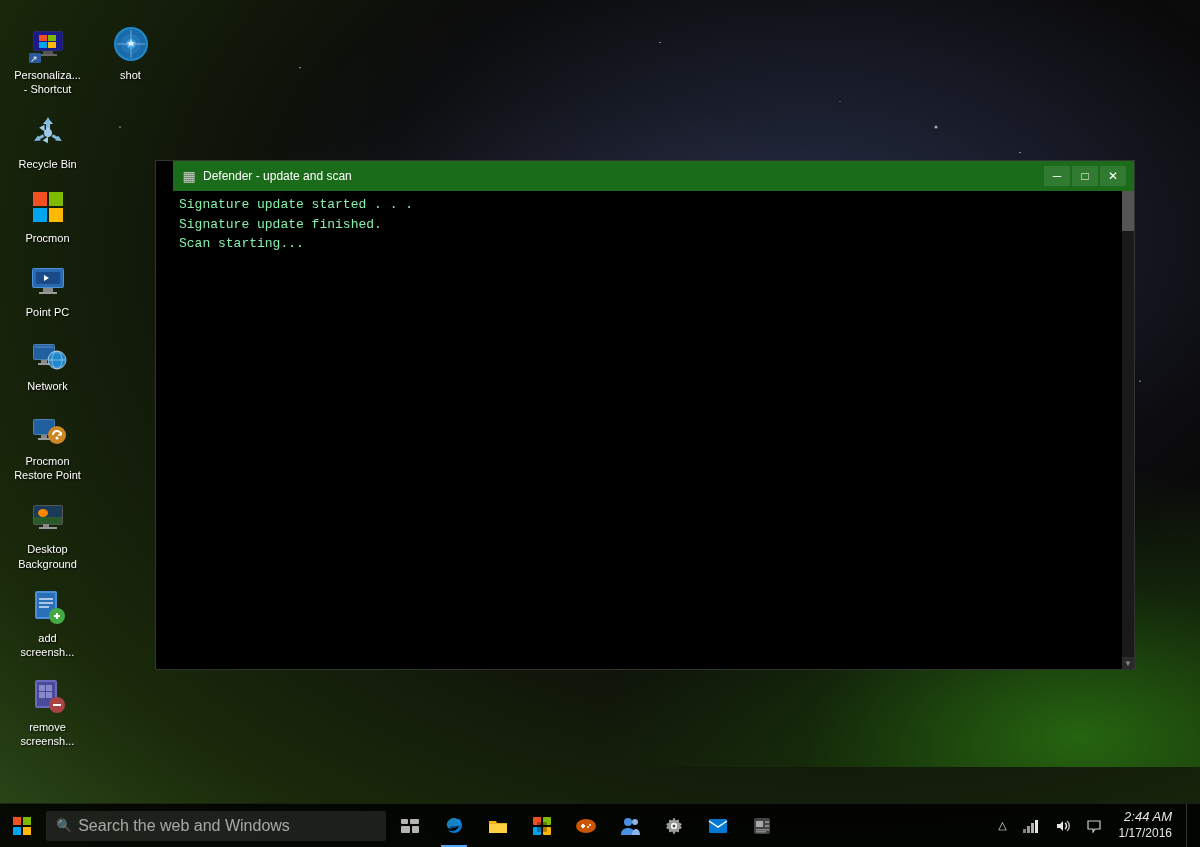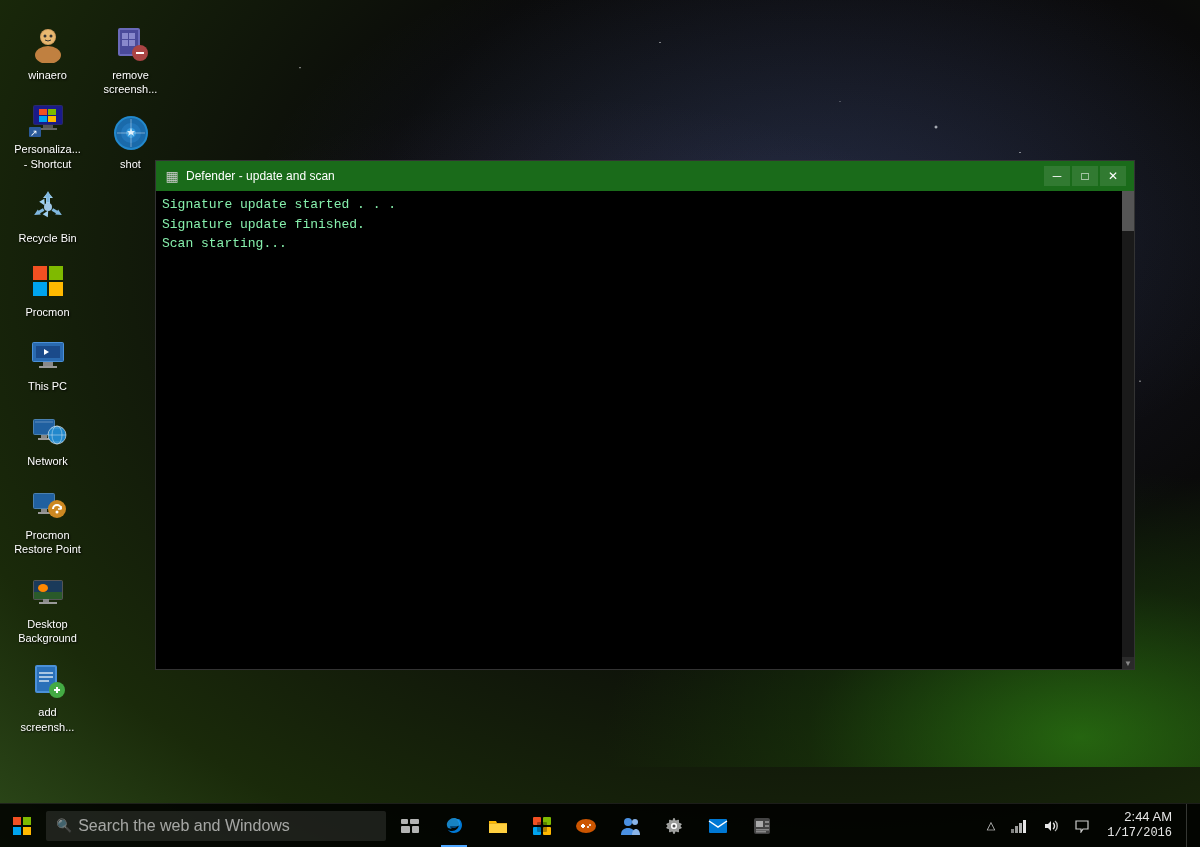--- a/index.html
+++ b/index.html
@@ -354,20 +354,6 @@
 
   <div class="desktop-icons">
 
-    <div class="desktop-icon">
-      <div class="icon-img">
-        <svg class="svg-icon" viewBox="0 0 38 38" xmlns="http://www.w3.org/2000/svg">
-          <circle cx="19" cy="12" r="8" fill="#d4a060"></circle>
-          <ellipse cx="19" cy="30" rx="13" ry="9" fill="#c08040"></ellipse>
-          <circle cx="19" cy="12" r="7" fill="#e8b870"></circle>
-
-          <circle cx="16" cy="11" r="1.5" fill="#333"></circle>
-          <circle cx="22" cy="11" r="1.5" fill="#333"></circle>
-          <path d="M16 15 Q19 17 22 15" stroke="#333" stroke-width="1" fill="none"></path>
-        </svg>
-      </div>
-      <span class="icon-label">winaero</span>
-    </div>
 
     <div class="desktop-icon">
       <div class="icon-img">

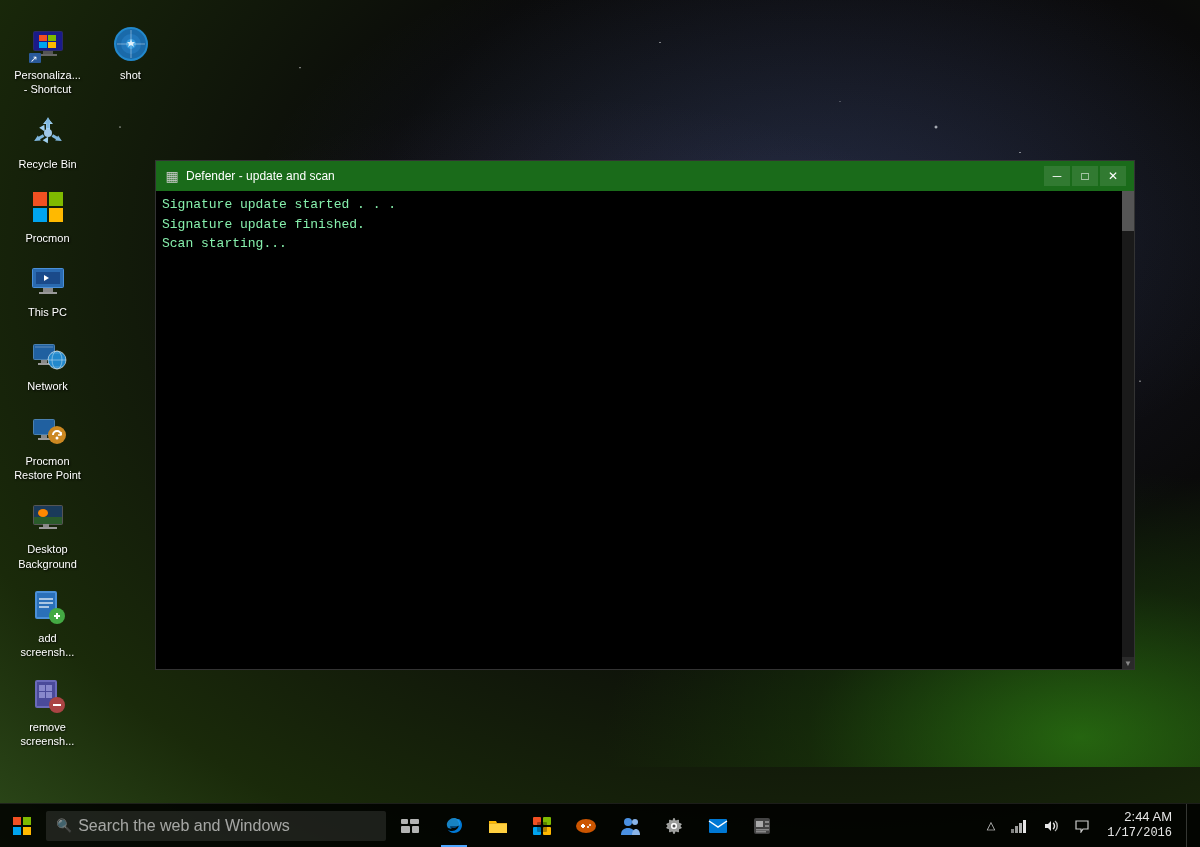--- a/index.html
+++ b/index.html
@@ -234,6 +234,7 @@
       z-index: 500;
       display: flex;
       flex-direction: column;
+      padding-left: 17px;
     }
 
     .console-titlebar {

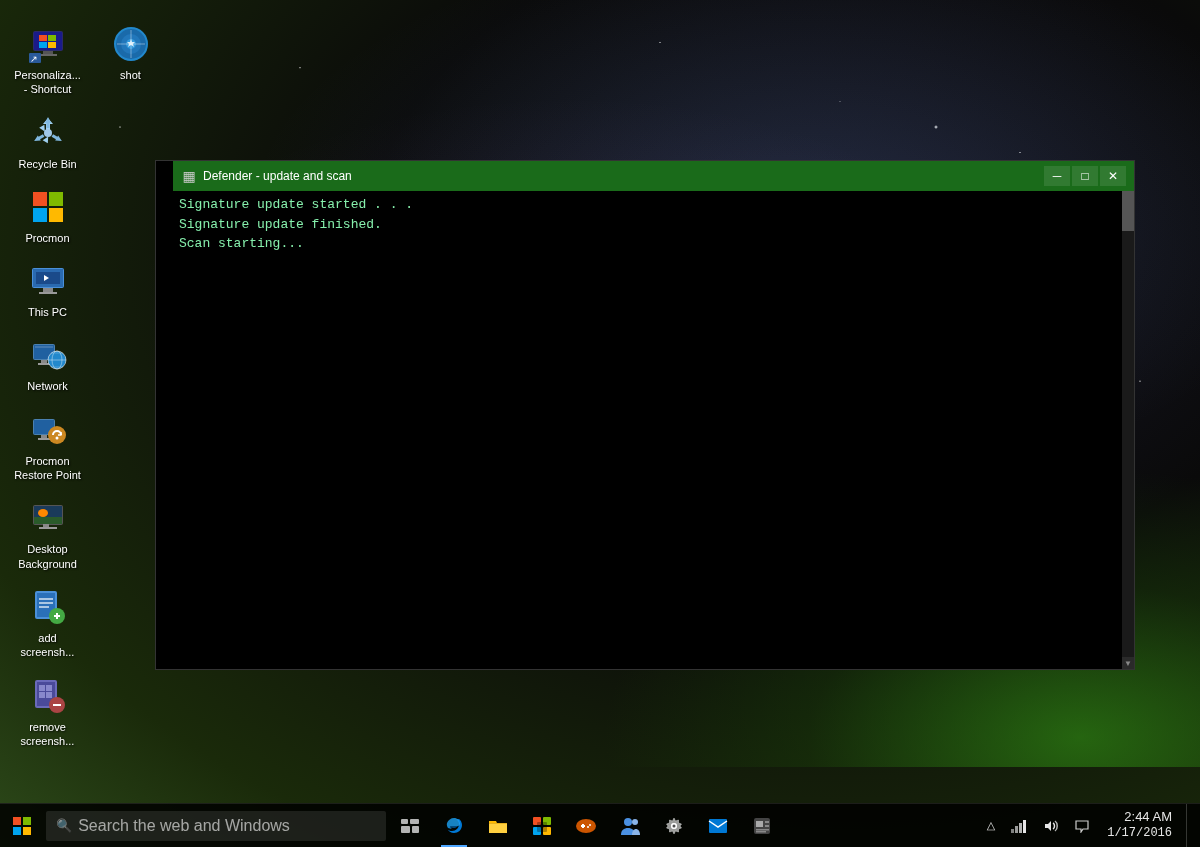--- a/index.html
+++ b/index.html
@@ -425,7 +425,7 @@
           <path d="M15 16 L15 13 L20 16 L15 19 Z" fill="white"></path>
         </svg>
       </div>
-      <span class="icon-label">This PC</span>
+      <span class="icon-label">Point PC</span>
     </div>
 
 

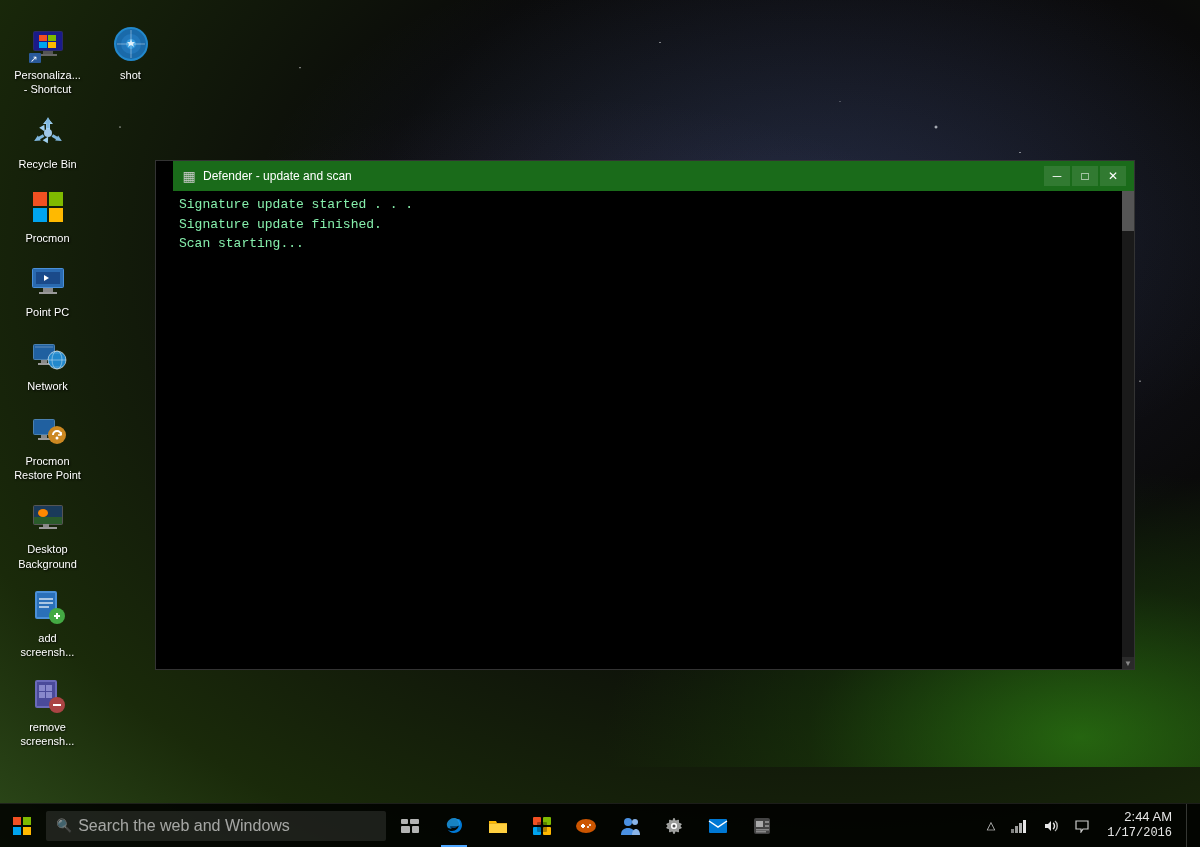--- a/index.html
+++ b/index.html
@@ -172,6 +172,7 @@
     .clock-time {
       font-size: 13px;
       line-height: 1.3;
+      font-style: italic;
     }
     .clock-date {
       font-size: 12px;

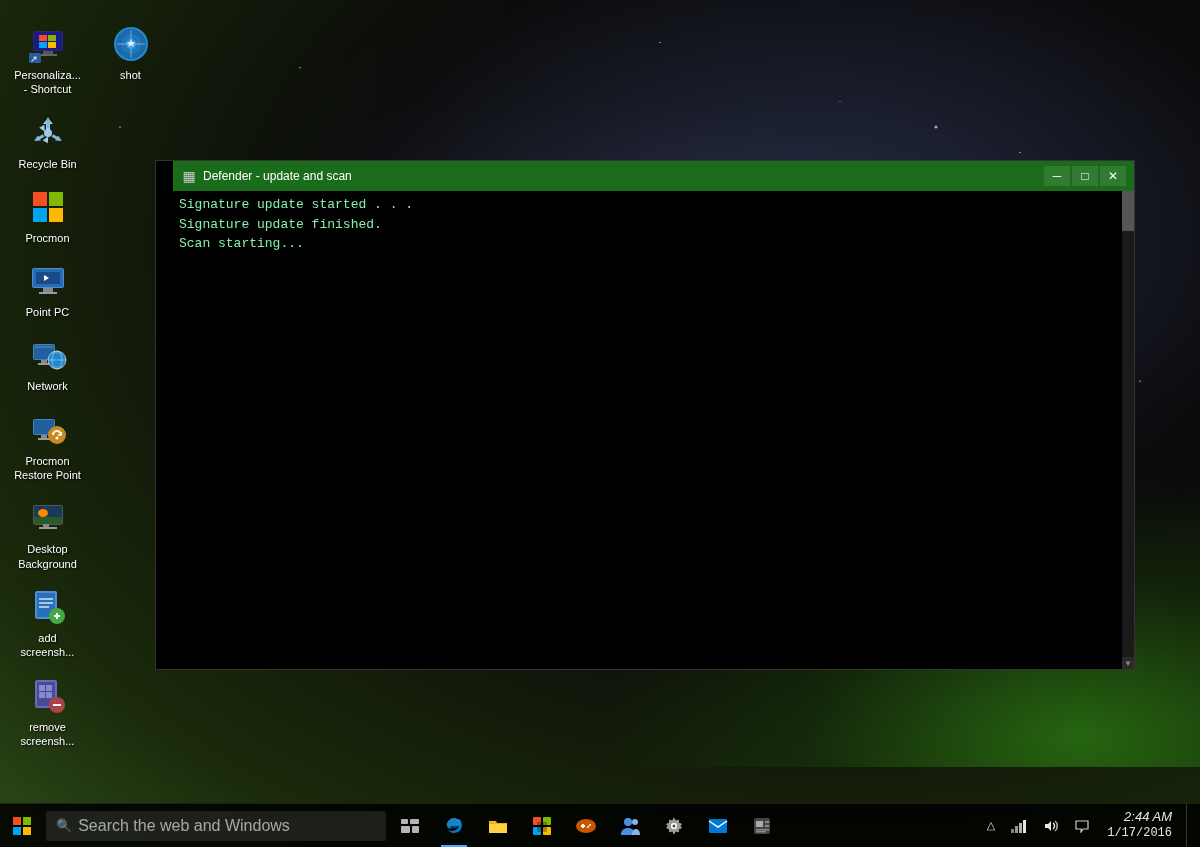--- a/index.html
+++ b/index.html
@@ -177,7 +177,6 @@
     .clock-date {
       font-size: 12px;
       line-height: 1.3;
-      font-family: Liberation Mono, monospace;
     }
 
     

